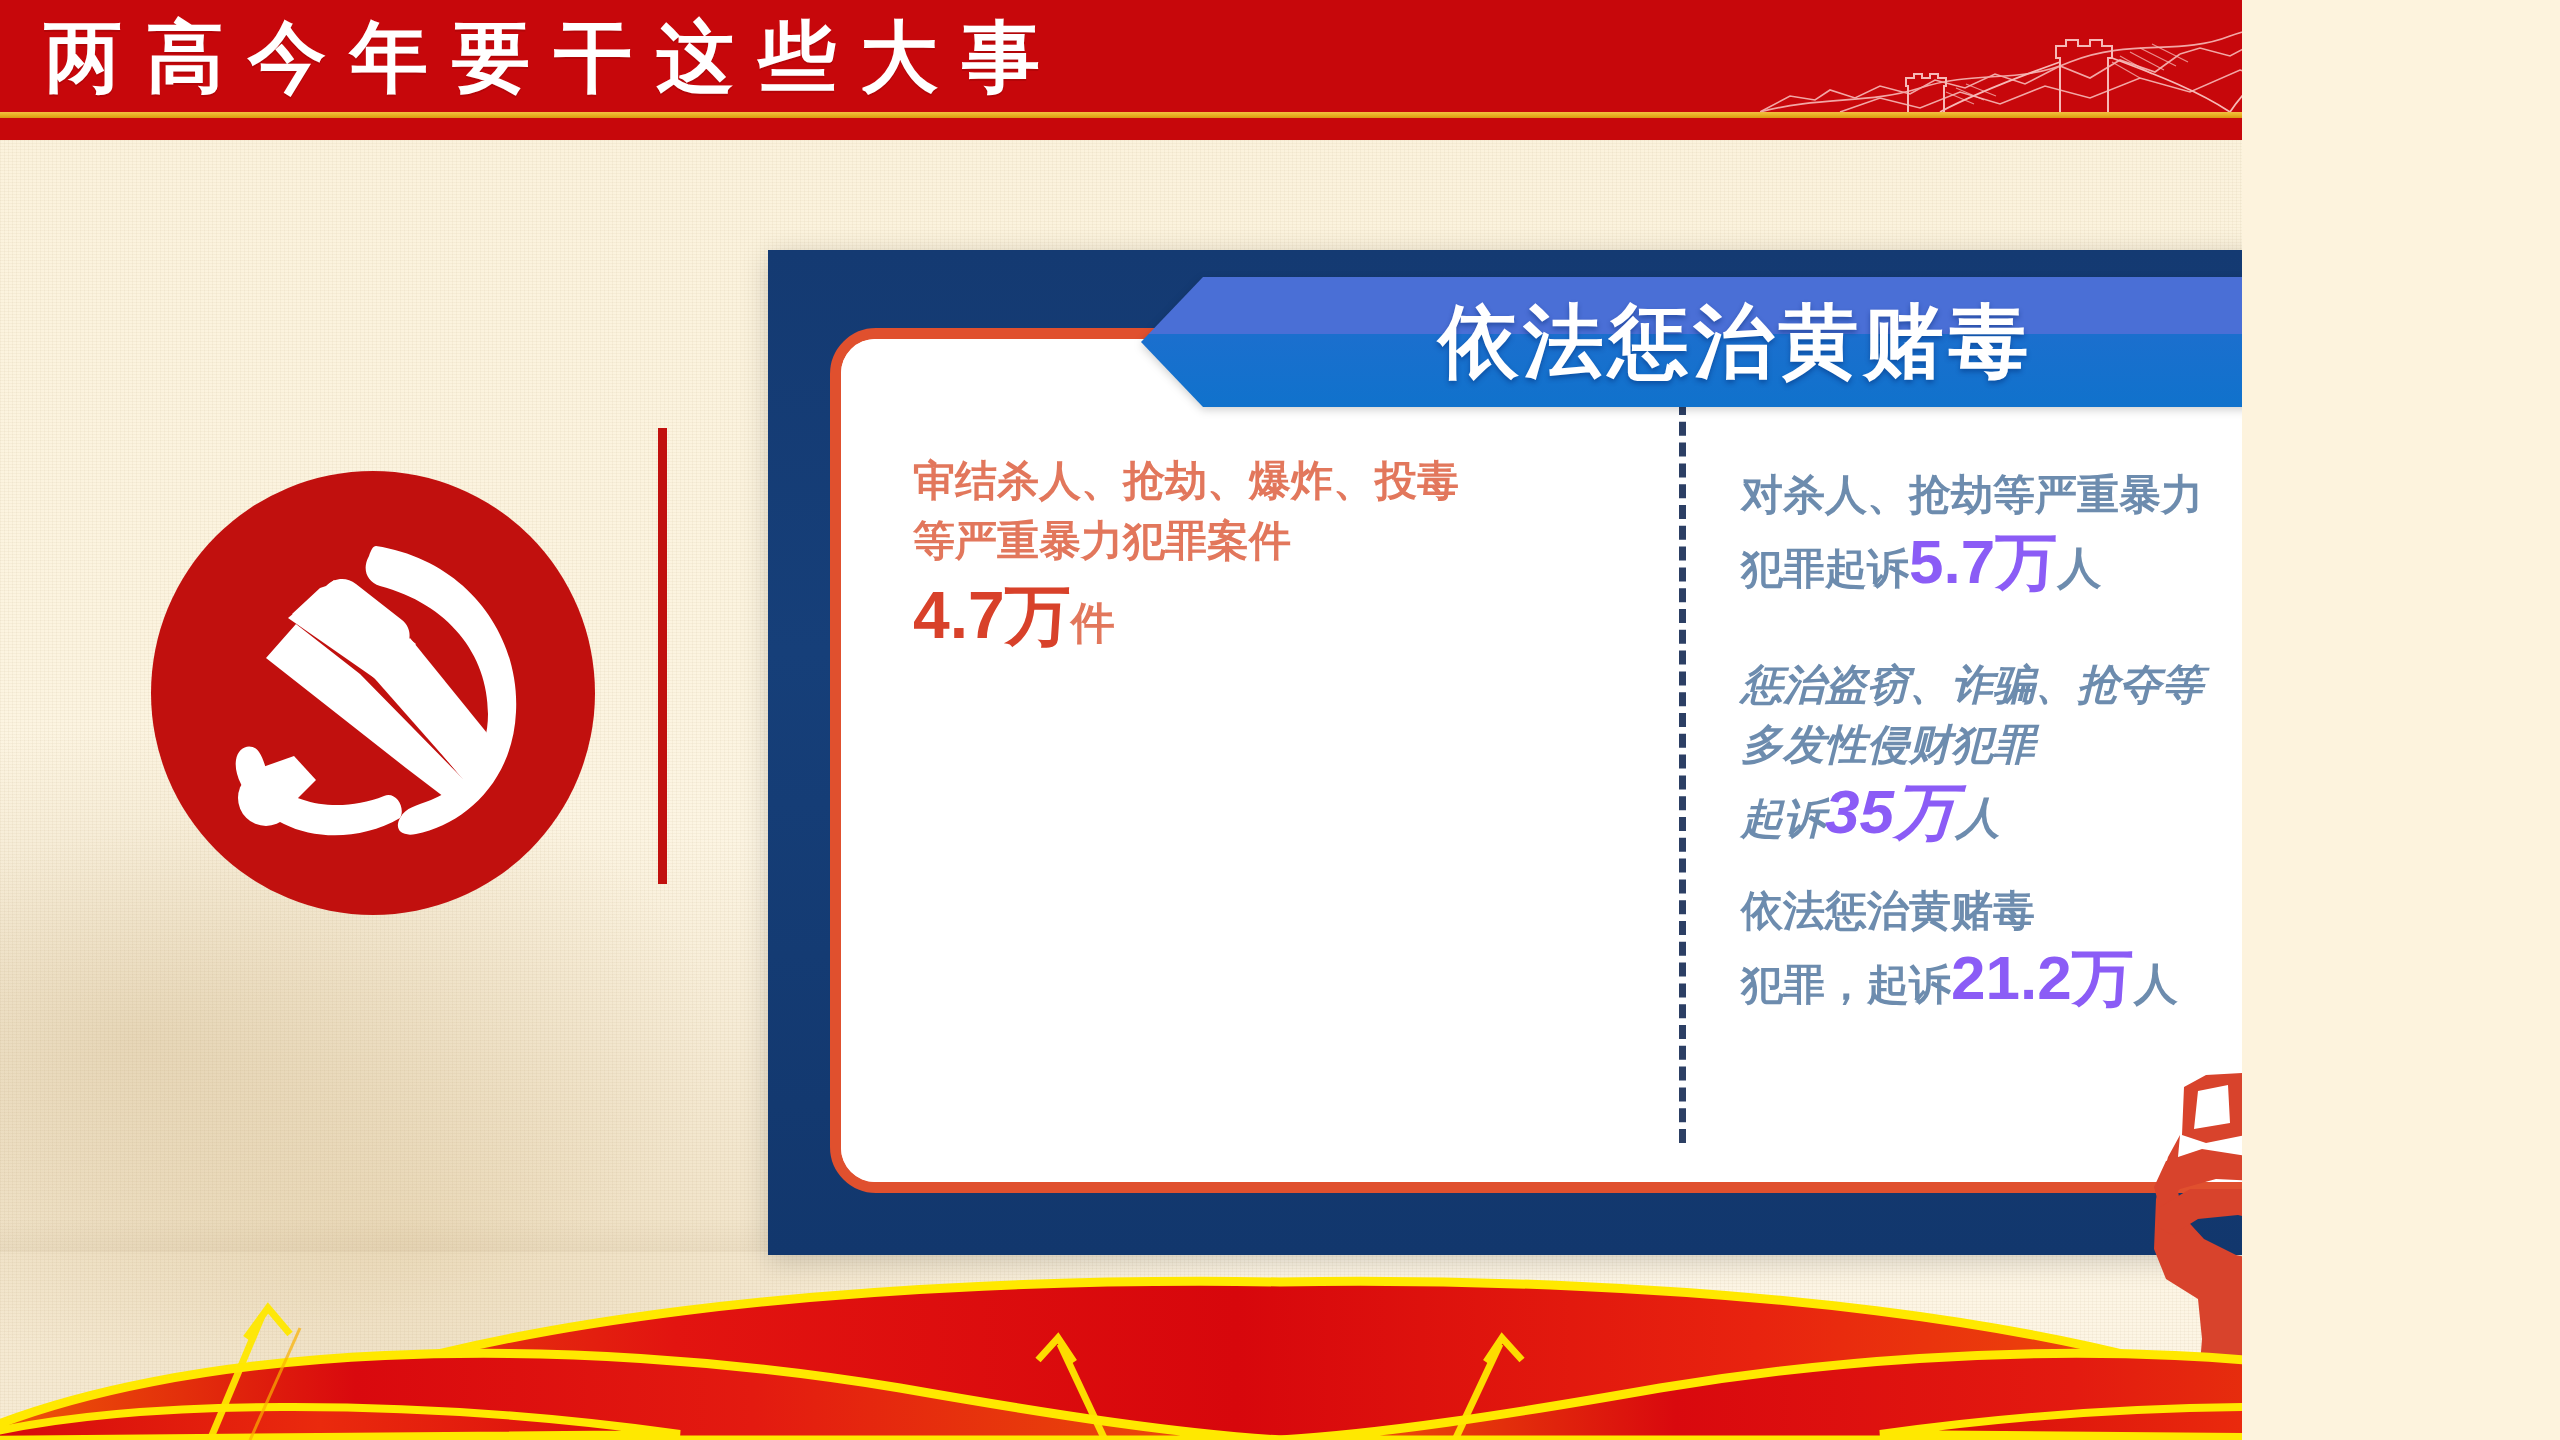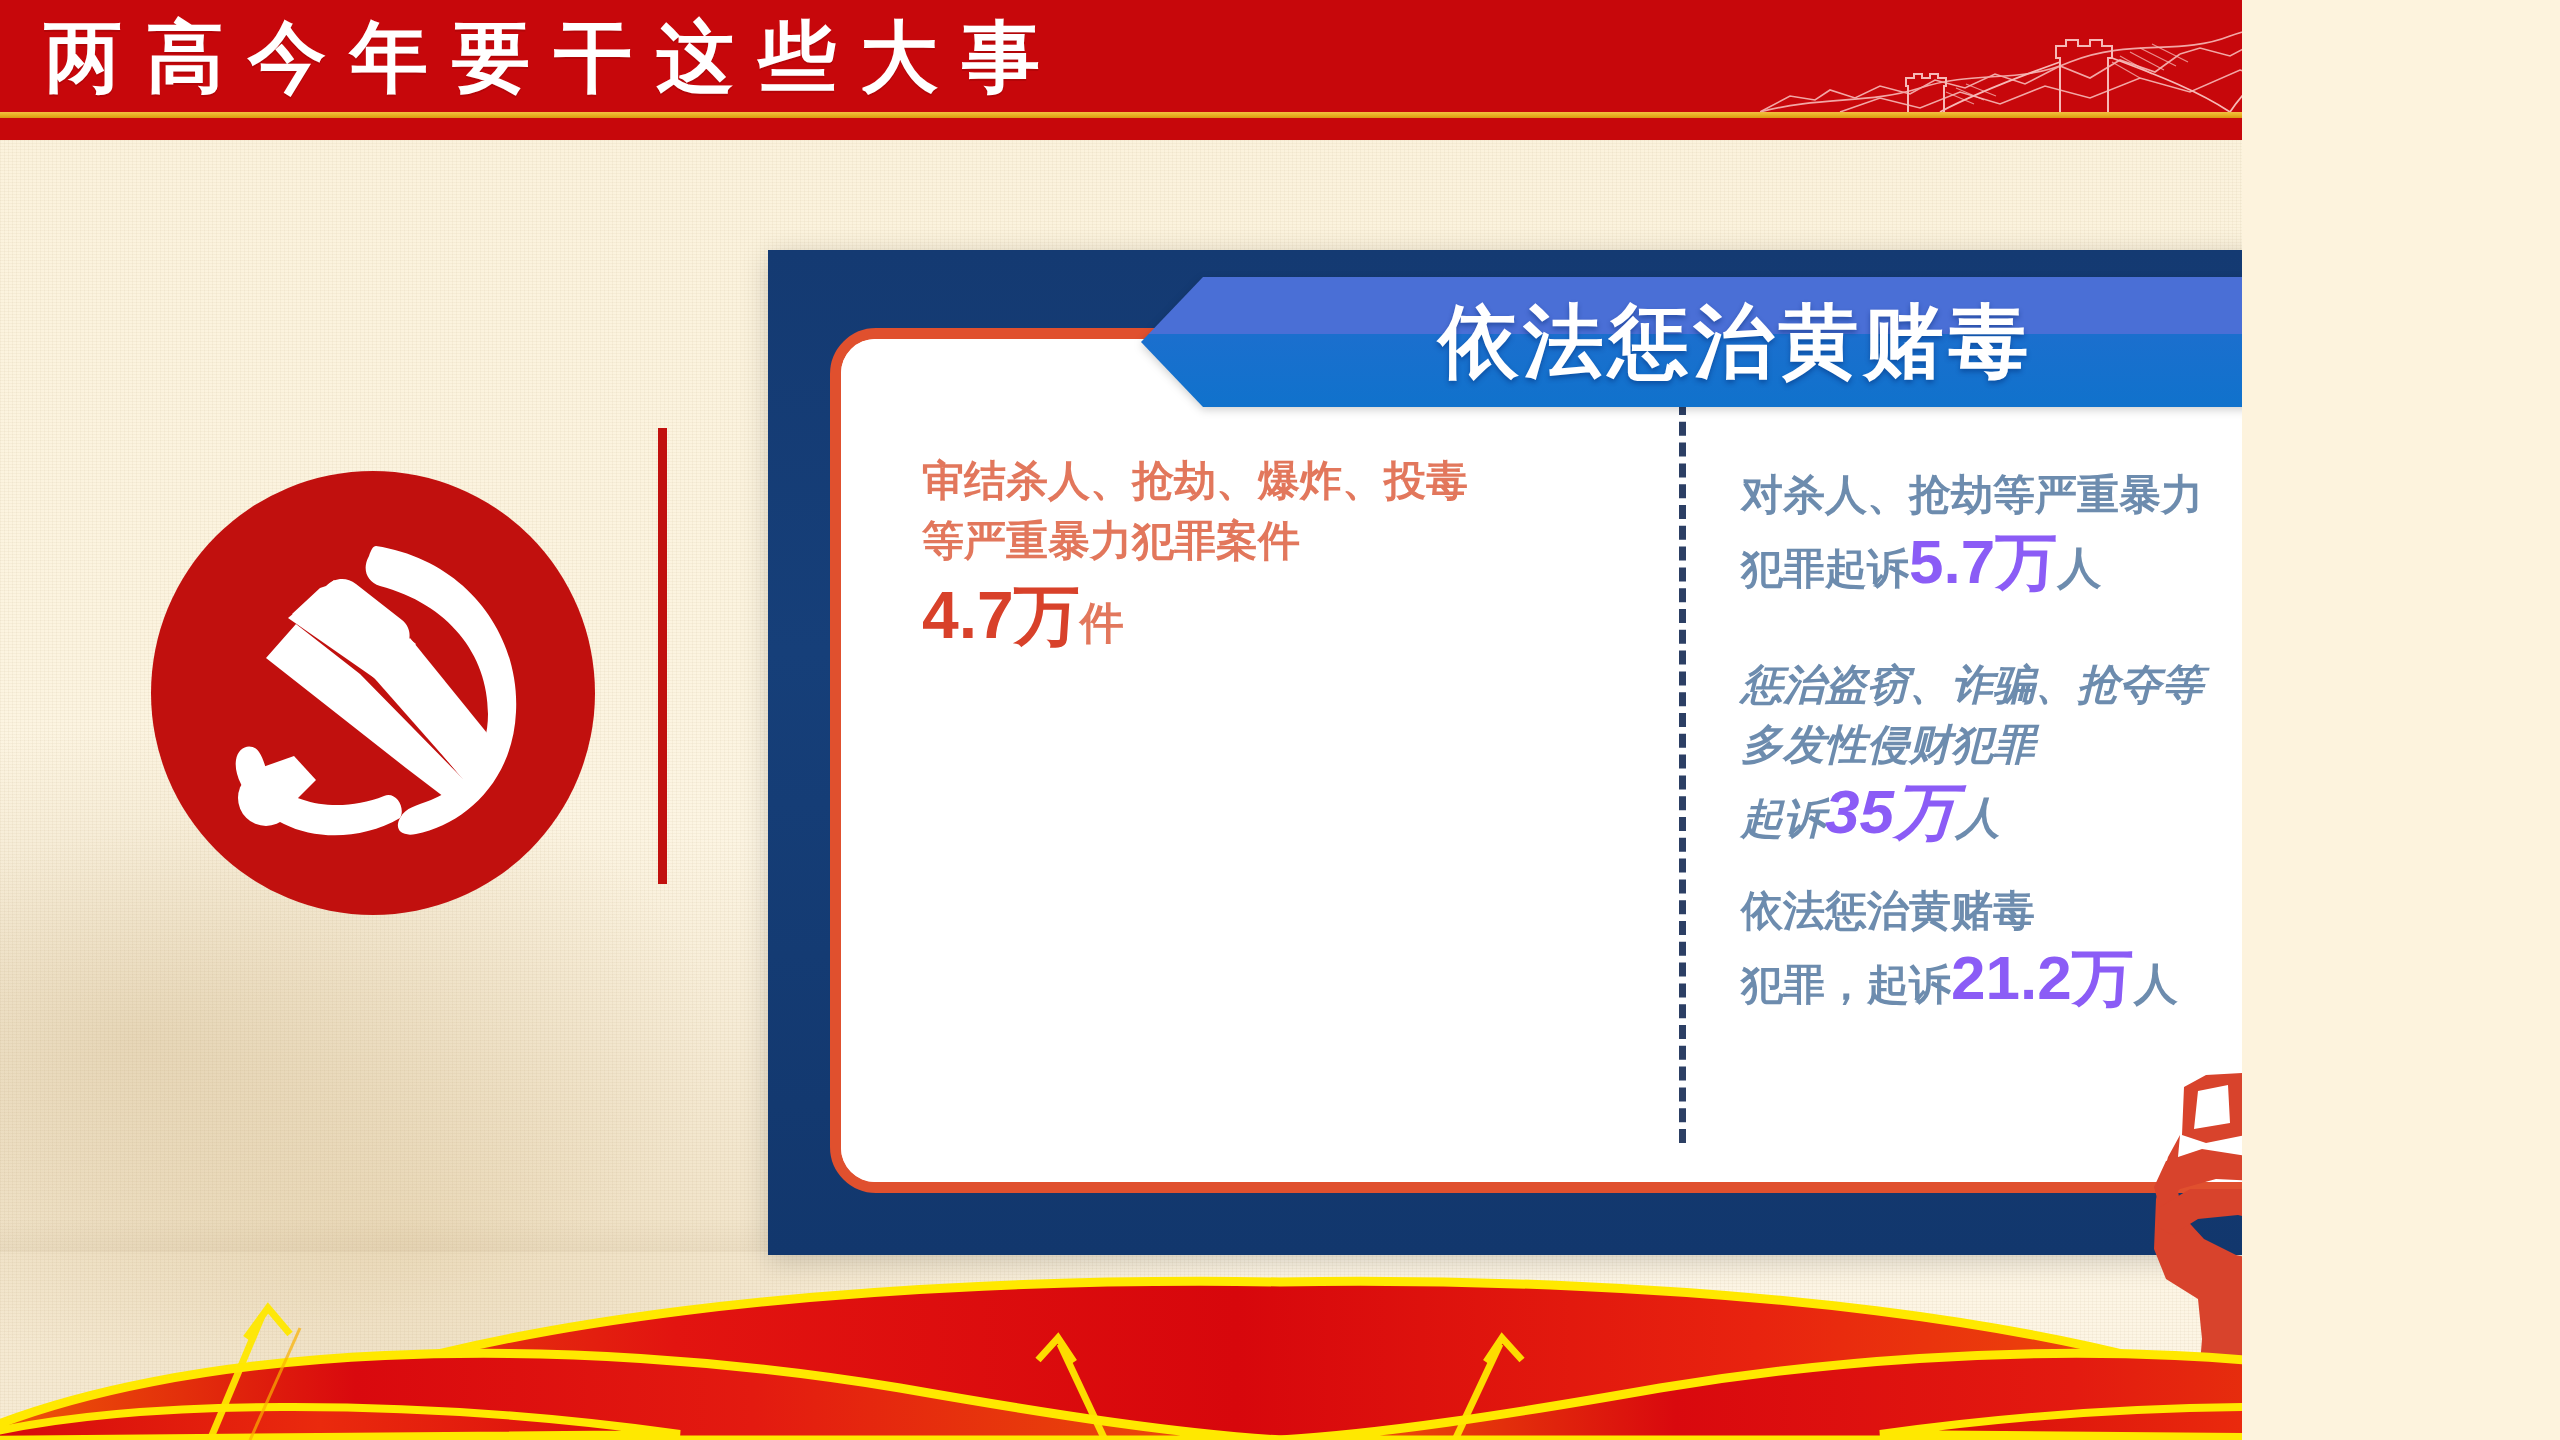--- a/index.html
+++ b/index.html
@@ -58,7 +58,7 @@
     text-shadow:0 3px 5px rgba(0,40,110,.45);padding-left:46px;box-sizing:border-box;}
 
   
-  .col-left{position:absolute;left:81px;top:112px;width:720px;}
+  .col-left{position:absolute;left:72px;top:112px;width:720px;}
   .col-right{position:absolute;left:900px;top:126px;width:690px;}
   .dashed{position:absolute;left:838px;top:62px;width:0;height:742px;
     border-left:7px dashed #2c3f64;}

